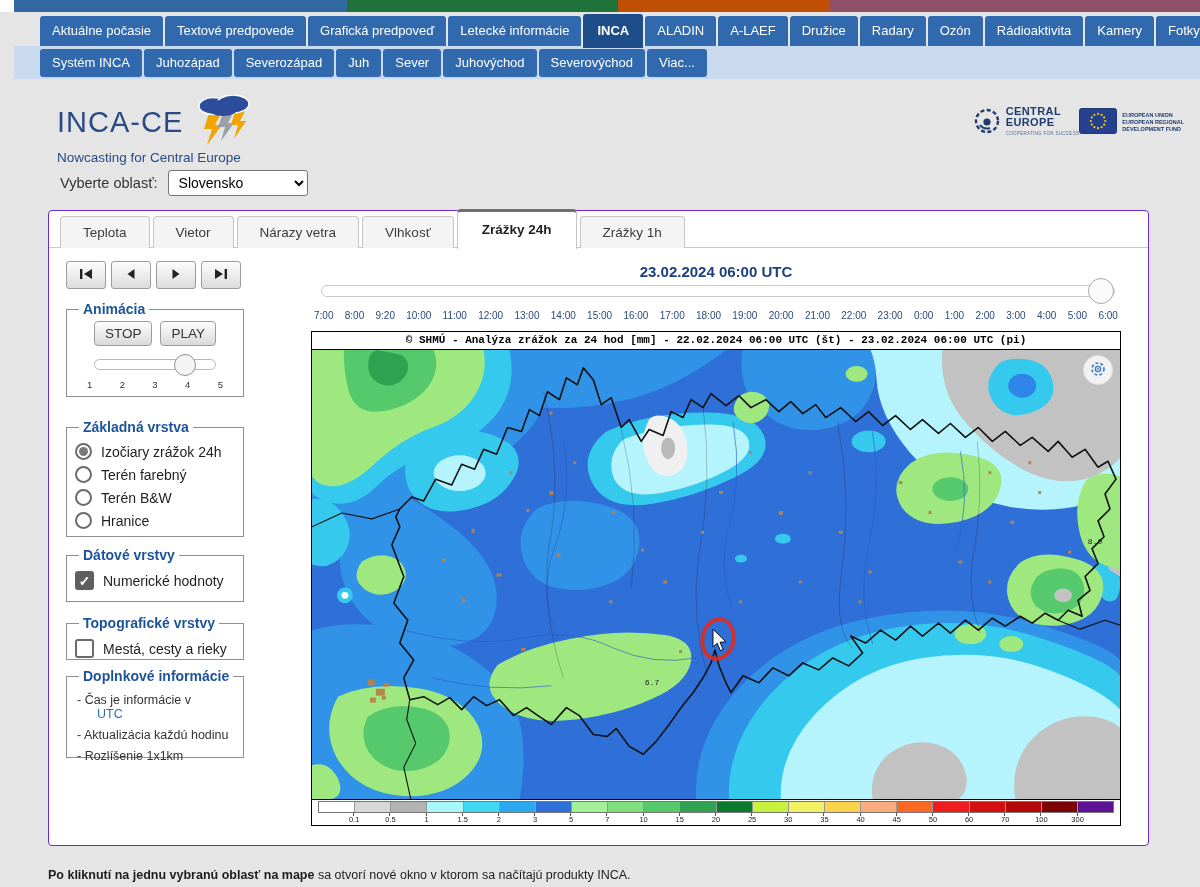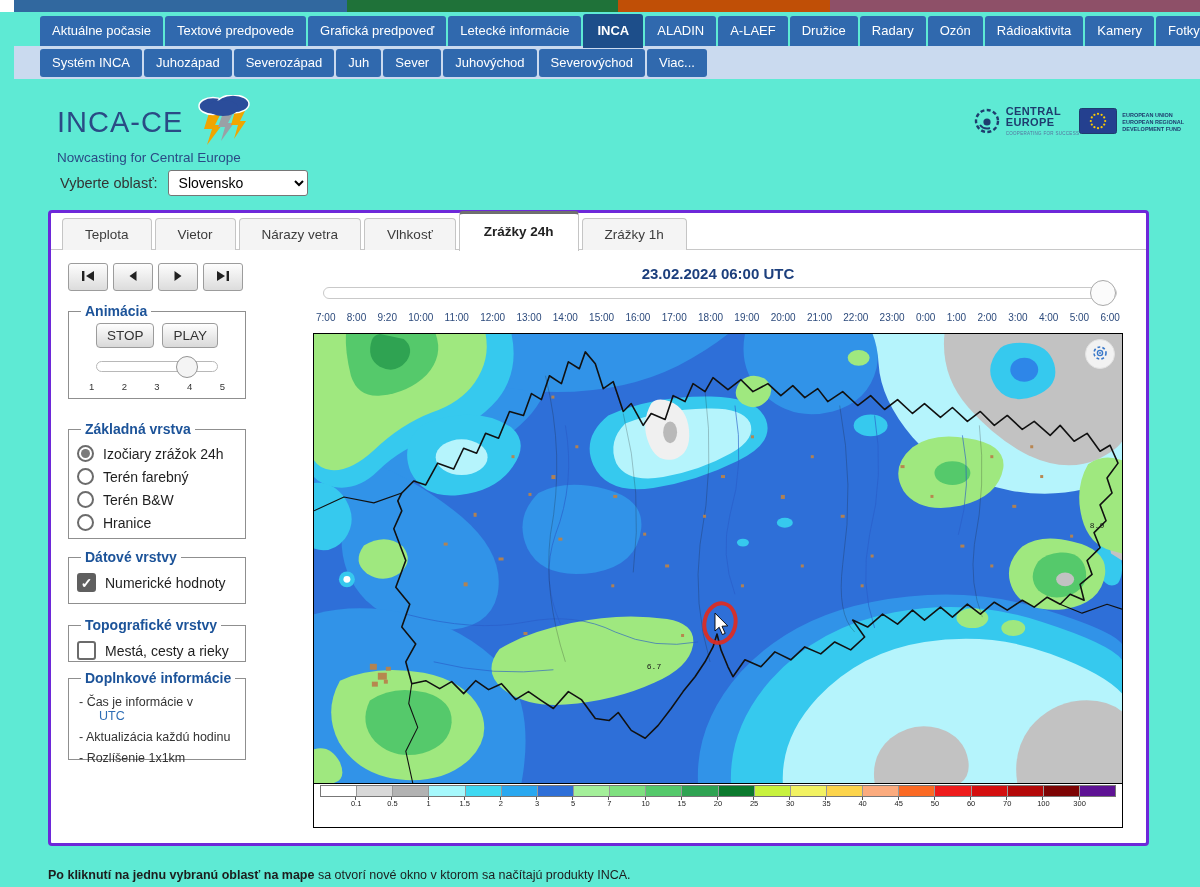--- a/index.html
+++ b/index.html
@@ -5,7 +5,7 @@
   * { box-sizing: border-box; margin: 0; padding: 0; }
   html,body { background:#fff; }
   body { font-family:"Liberation Sans", sans-serif; }
-  .page { position:relative; width:1200px; height:887px; background:#5eead4; overflow:hidden; }
+  .page { position:relative; width:1200px; height:887px; background:#e5e5e5; overflow:hidden; }
 
   
   .top-strip { position:absolute; top:0; left:0; width:1200px; height:12px; display:flex; }

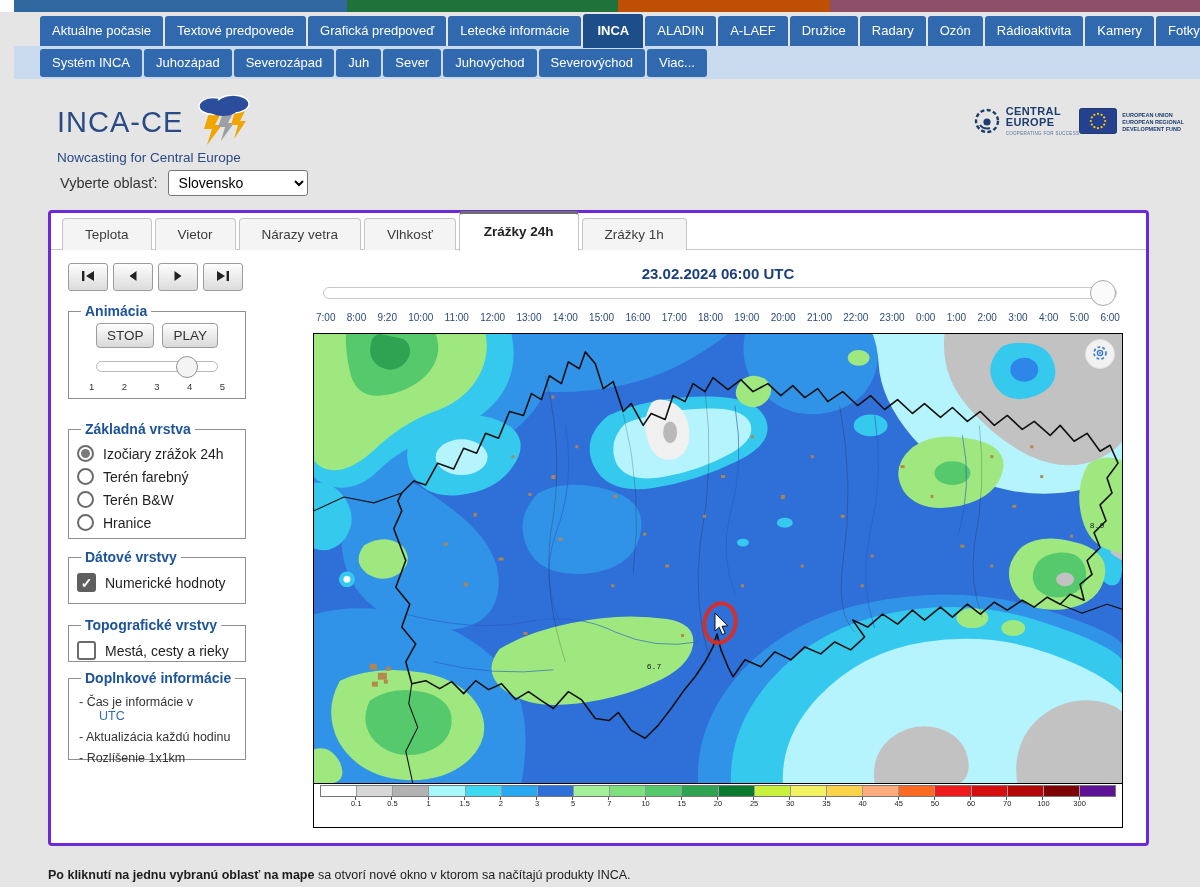--- a/index.html
+++ b/index.html
@@ -39,7 +39,7 @@
   .region select { min-width:140px; height:26px; font-size:14px; font-family:"Liberation Sans",sans-serif; border:1px solid #767676; border-radius:3px; background:#fff; padding:2px 6px; }
 
   
-  .panel { position:absolute; left:48px; top:210px; width:1101px; height:636px; border:3px solid #6d28d9; border-radius:4px; background:#fff; }
+  .panel { position:absolute; left:48px; top:210px; width:1101px; height:636px; border:1px solid #6d28d9; border-radius:4px; background:#fff; }
   .ptabs { position:absolute; top:-1px; left:0; right:0; height:38px; border-bottom:1px solid #c8c8c8; padding-left:11px; display:flex; align-items:flex-end; gap:3px; list-style:none; overflow:visible; }
   .ptab { background:#f4f4f4; border:1px solid #c5c5c5; border-bottom:none; border-radius:4px 4px 0 0; padding:8px 22px; font-size:13.5px; color:#3c3c3c; position:relative; bottom:-1px; cursor:pointer; white-space:nowrap; }
   .ptab.active { background:#fff; font-weight:bold; color:#222; border-top:3px solid #6f6f6f; padding:10px 24px 12px; bottom:-2px; z-index:2; }

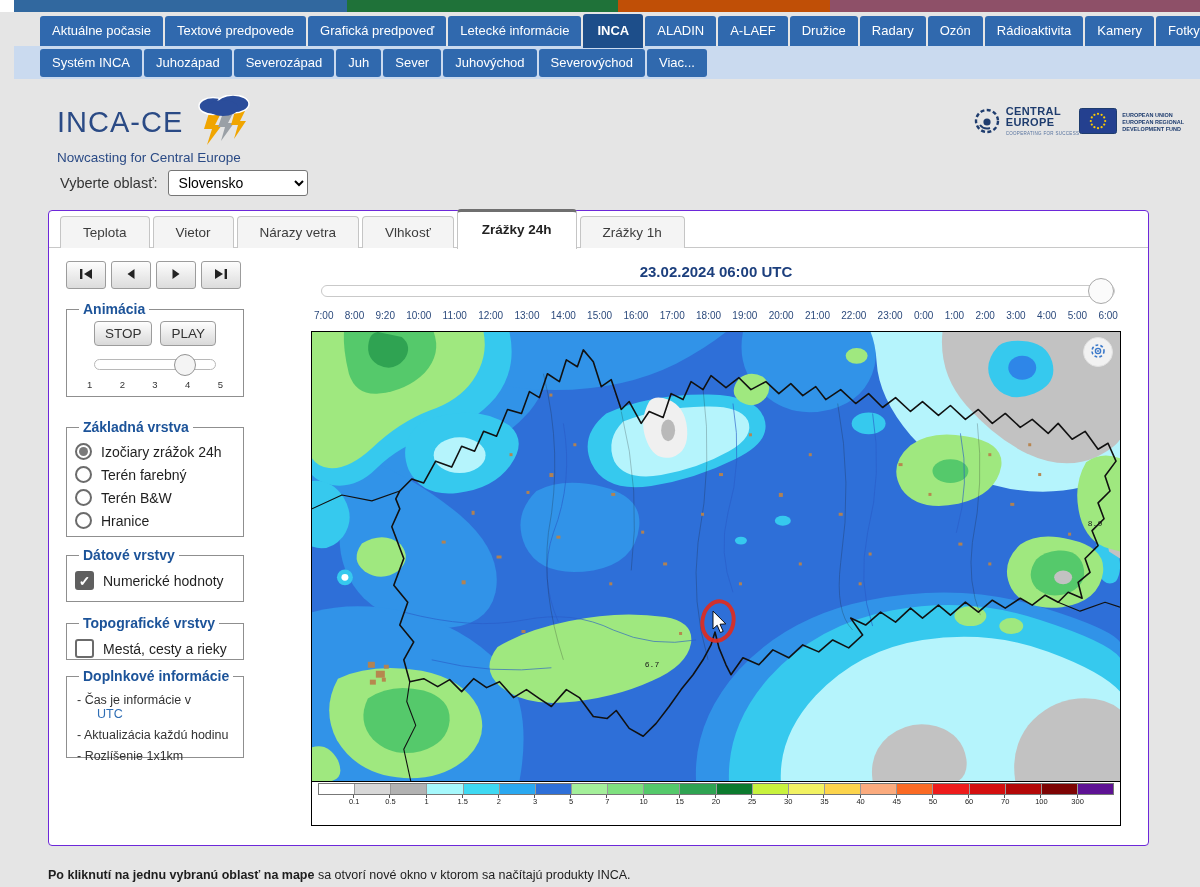--- a/index.html
+++ b/index.html
@@ -350,6 +350,7 @@
       </div>
 
     <div class="map">
+      <div class="map-title">© SHMÚ - Analýza zrážok za 24 hod [mm] - 22.02.2024 06:00 UTC (št) - 23.02.2024 06:00 UTC (pi)</div>
 
       <div class="map-canvas">
         <svg class="geo" viewBox="0 0 810 452" preserveAspectRatio="none">

